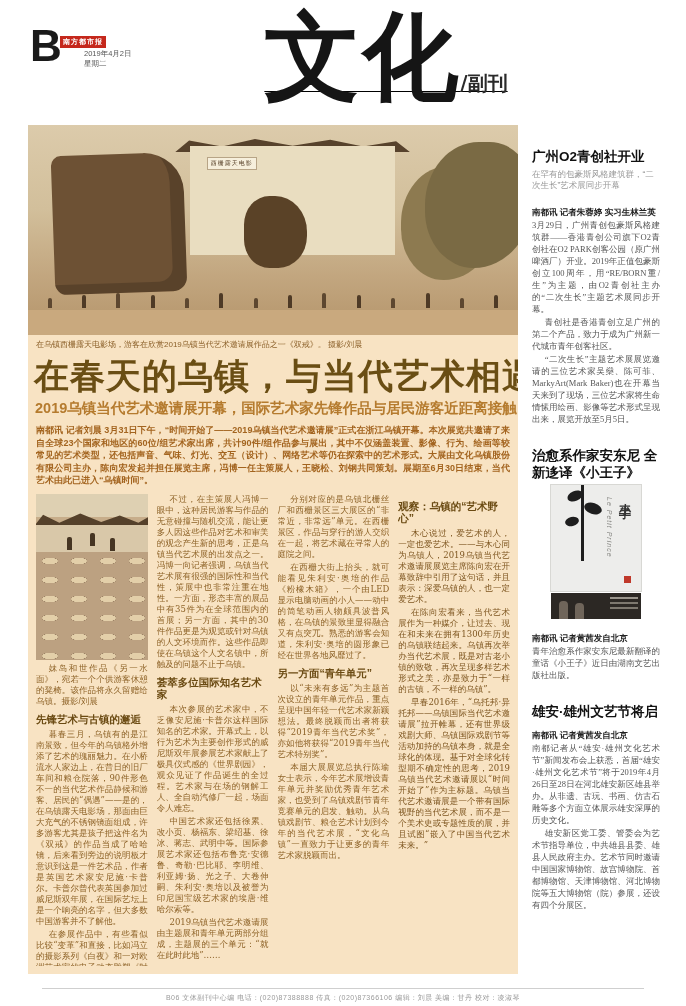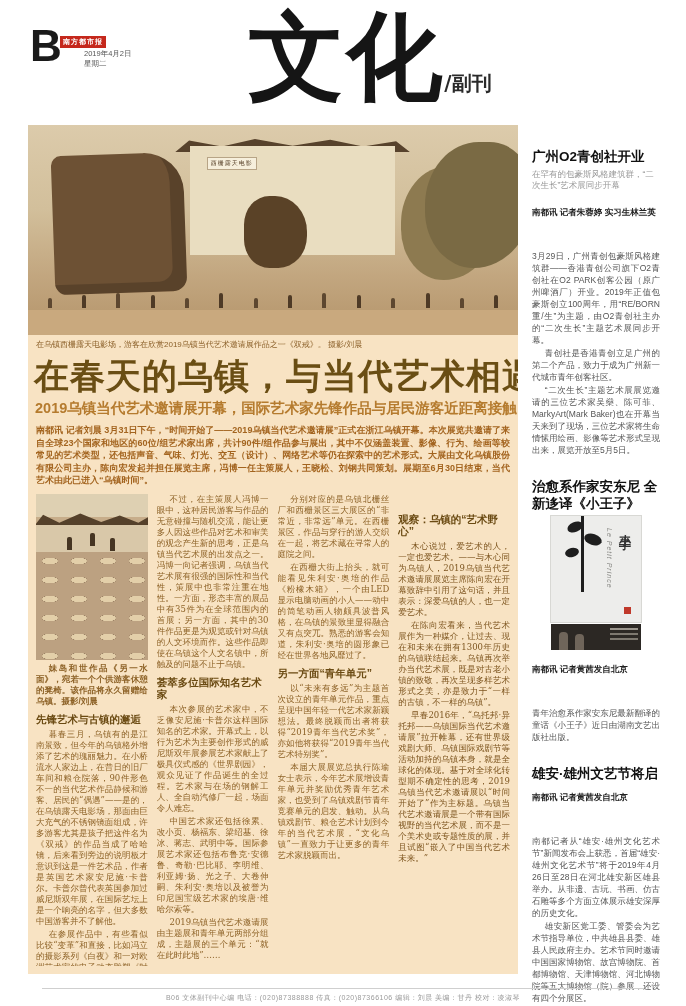--- a/index.html
+++ b/index.html
@@ -12,7 +12,7 @@
   .paper-badge{display:inline-block;background:#c5281c;color:#fff;font-size:7px;font-weight:700;
                padding:1px 3px;letter-spacing:1px;}
   .mast-date,.mast-weekday{font-size:7.5px;color:#555;line-height:9px;margin-top:1px;padding-left:24px;}
-  .page-title-wrap{position:absolute;left:210px;top:2px;width:320px;text-align:center;white-space:nowrap;}
+  .page-title-wrap{position:absolute;left:226px;top:2px;width:320px;text-align:center;white-space:nowrap;text-decoration:underline;}
   .page-title{font-family:"DejaVu Serif","Liberation Serif",serif;font-size:96px;font-weight:900;color:#151515;
               letter-spacing:2px;line-height:110px;}
   .page-subtitle{font-family:"DejaVu Serif","Liberation Serif",serif;font-size:20px;font-weight:700;color:#2a2a2a;}

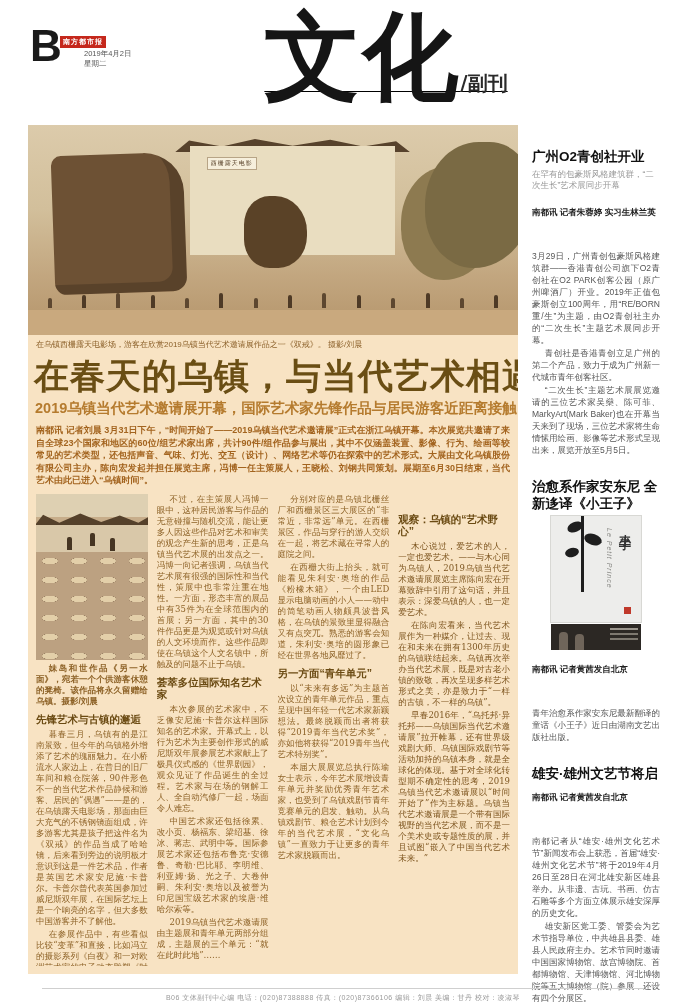--- a/index.html
+++ b/index.html
@@ -71,7 +71,7 @@
   .sb-title{font-size:13.5px;font-weight:800;color:#111;line-height:17px;margin:0 0 4px 0;}
   .sb-dek{font-size:8.5px;color:#999;line-height:11px;margin:0 0 10px 0;}
   .sb-byline{font-size:8.5px;font-weight:800;color:#222;line-height:11px;display:inline;}
-  .sb-body{font-family:Liberation Sans, sans-serif;margin-top:31px;}
+  .sb-body{font-family:Liberation Serif, serif;}
   .sb-body p{font-size:8.5px;color:#555;line-height:12px;text-align:justify;text-indent:1.5em;margin:0 0 1px 0;}
   .sb-body p:first-child{text-indent:0;}
   

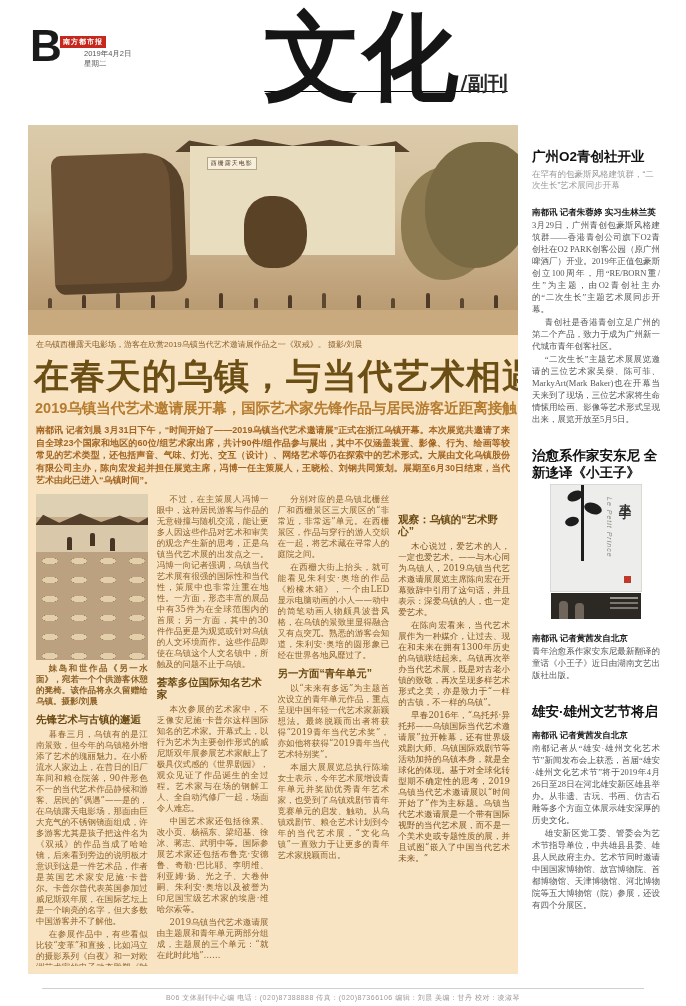--- a/index.html
+++ b/index.html
@@ -51,7 +51,7 @@
   .col p{margin:0 0 2px 0;font-size:8.5px;line-height:11px;color:#8d6227;text-align:justify;text-indent:1.5em;}
   .sec-head{font-family:"Liberation Sans",sans-serif;font-size:10.5px;font-weight:800;color:#6a4a12;
             margin:6px 0 4px 0;line-height:12px;}
-  .sec-head.first{margin-top:19px;}
+  .sec-head.first{margin-top:6px;}
   .col-observe p{color:#7d551f;}
   
   .inline-photo{position:relative;width:100%;height:166px;overflow:hidden;background:#c7ad8a;margin-bottom:3px;}

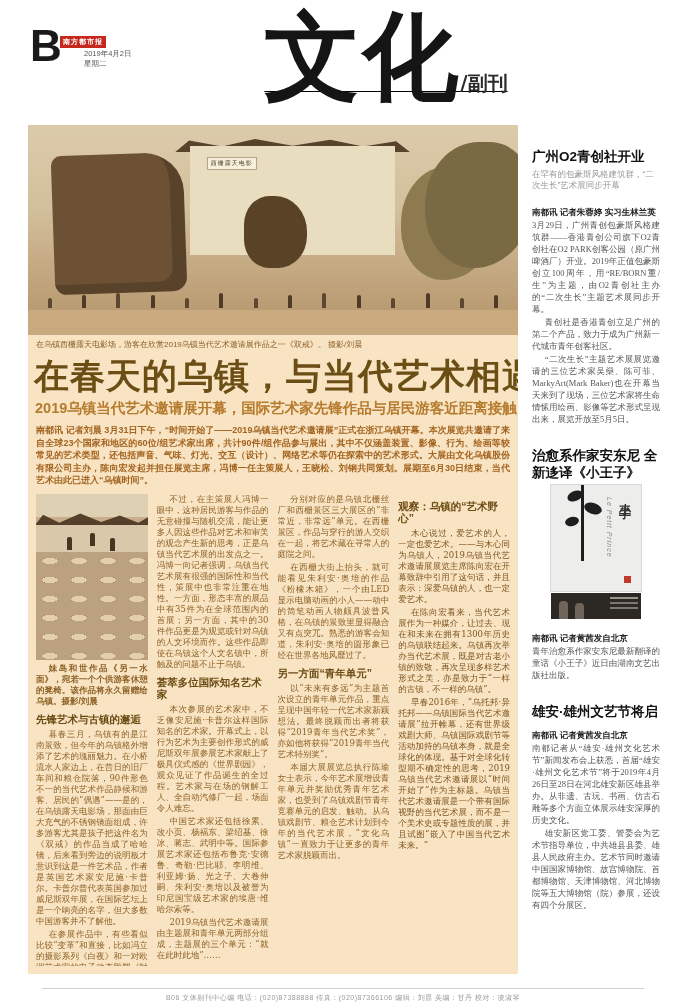--- a/index.html
+++ b/index.html
@@ -63,7 +63,7 @@
             background-image:radial-gradient(ellipse 11px 4.5px at 14px 9px,#e3cfa9 68%,rgba(60,40,20,.3) 74%,transparent 78%);
             background-size:29px 19px;}
   .ip-person{position:absolute;width:5px;height:13px;background:#463523;border-radius:2px 2px 0 0;}
-  .inline-caption{font-family:"Liberation Sans",sans-serif;font-size:7.5px;font-weight:700;color:#8a5f28;
+  .inline-caption{font-family:"Liberation Sans",sans-serif;font-size:7.5px;font-weight:400;color:#8a5f28;
                   line-height:9.5px;margin:0 0 4px 0;text-align:justify;}
   
   .sidebar{position:absolute;left:532px;top:148px;width:128px;}

